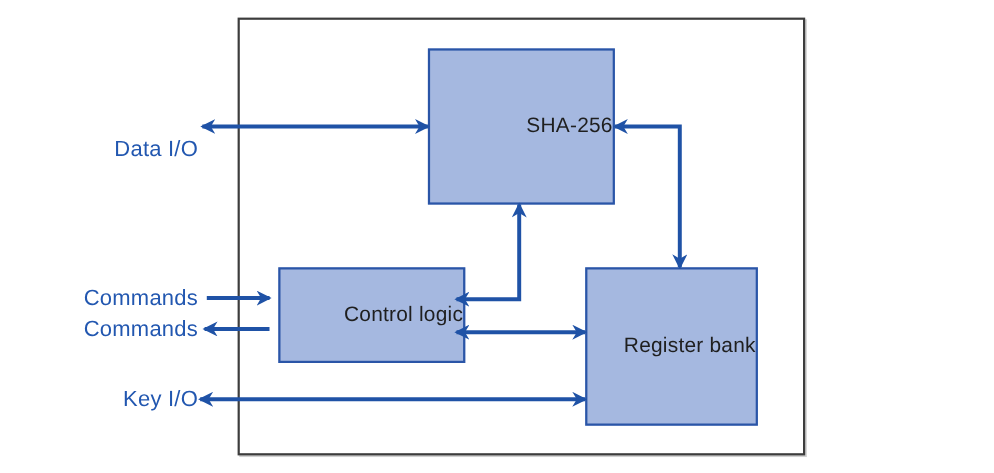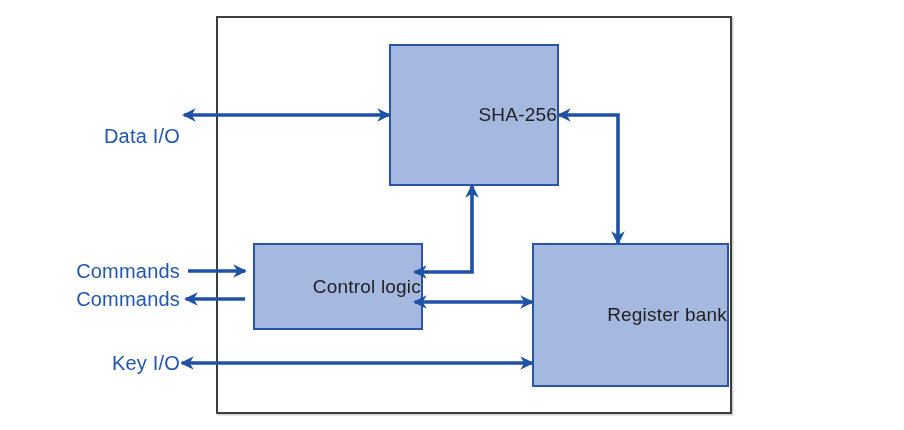--- a/index.html
+++ b/index.html
@@ -38,7 +38,7 @@
   }
   .node.sha256{left:389px;top:44px;width:170px;height:142px;}
   .node.control{left:253px;top:243px;width:170px;height:87px;}
-  .node.register{left:532px;top:243px;width:197px;height:144px;}
+  .node.register{left:532px;top:243px;width:157px;height:144px;}
   .ext-label{
     position:absolute;
     left:30px;width:150px;

